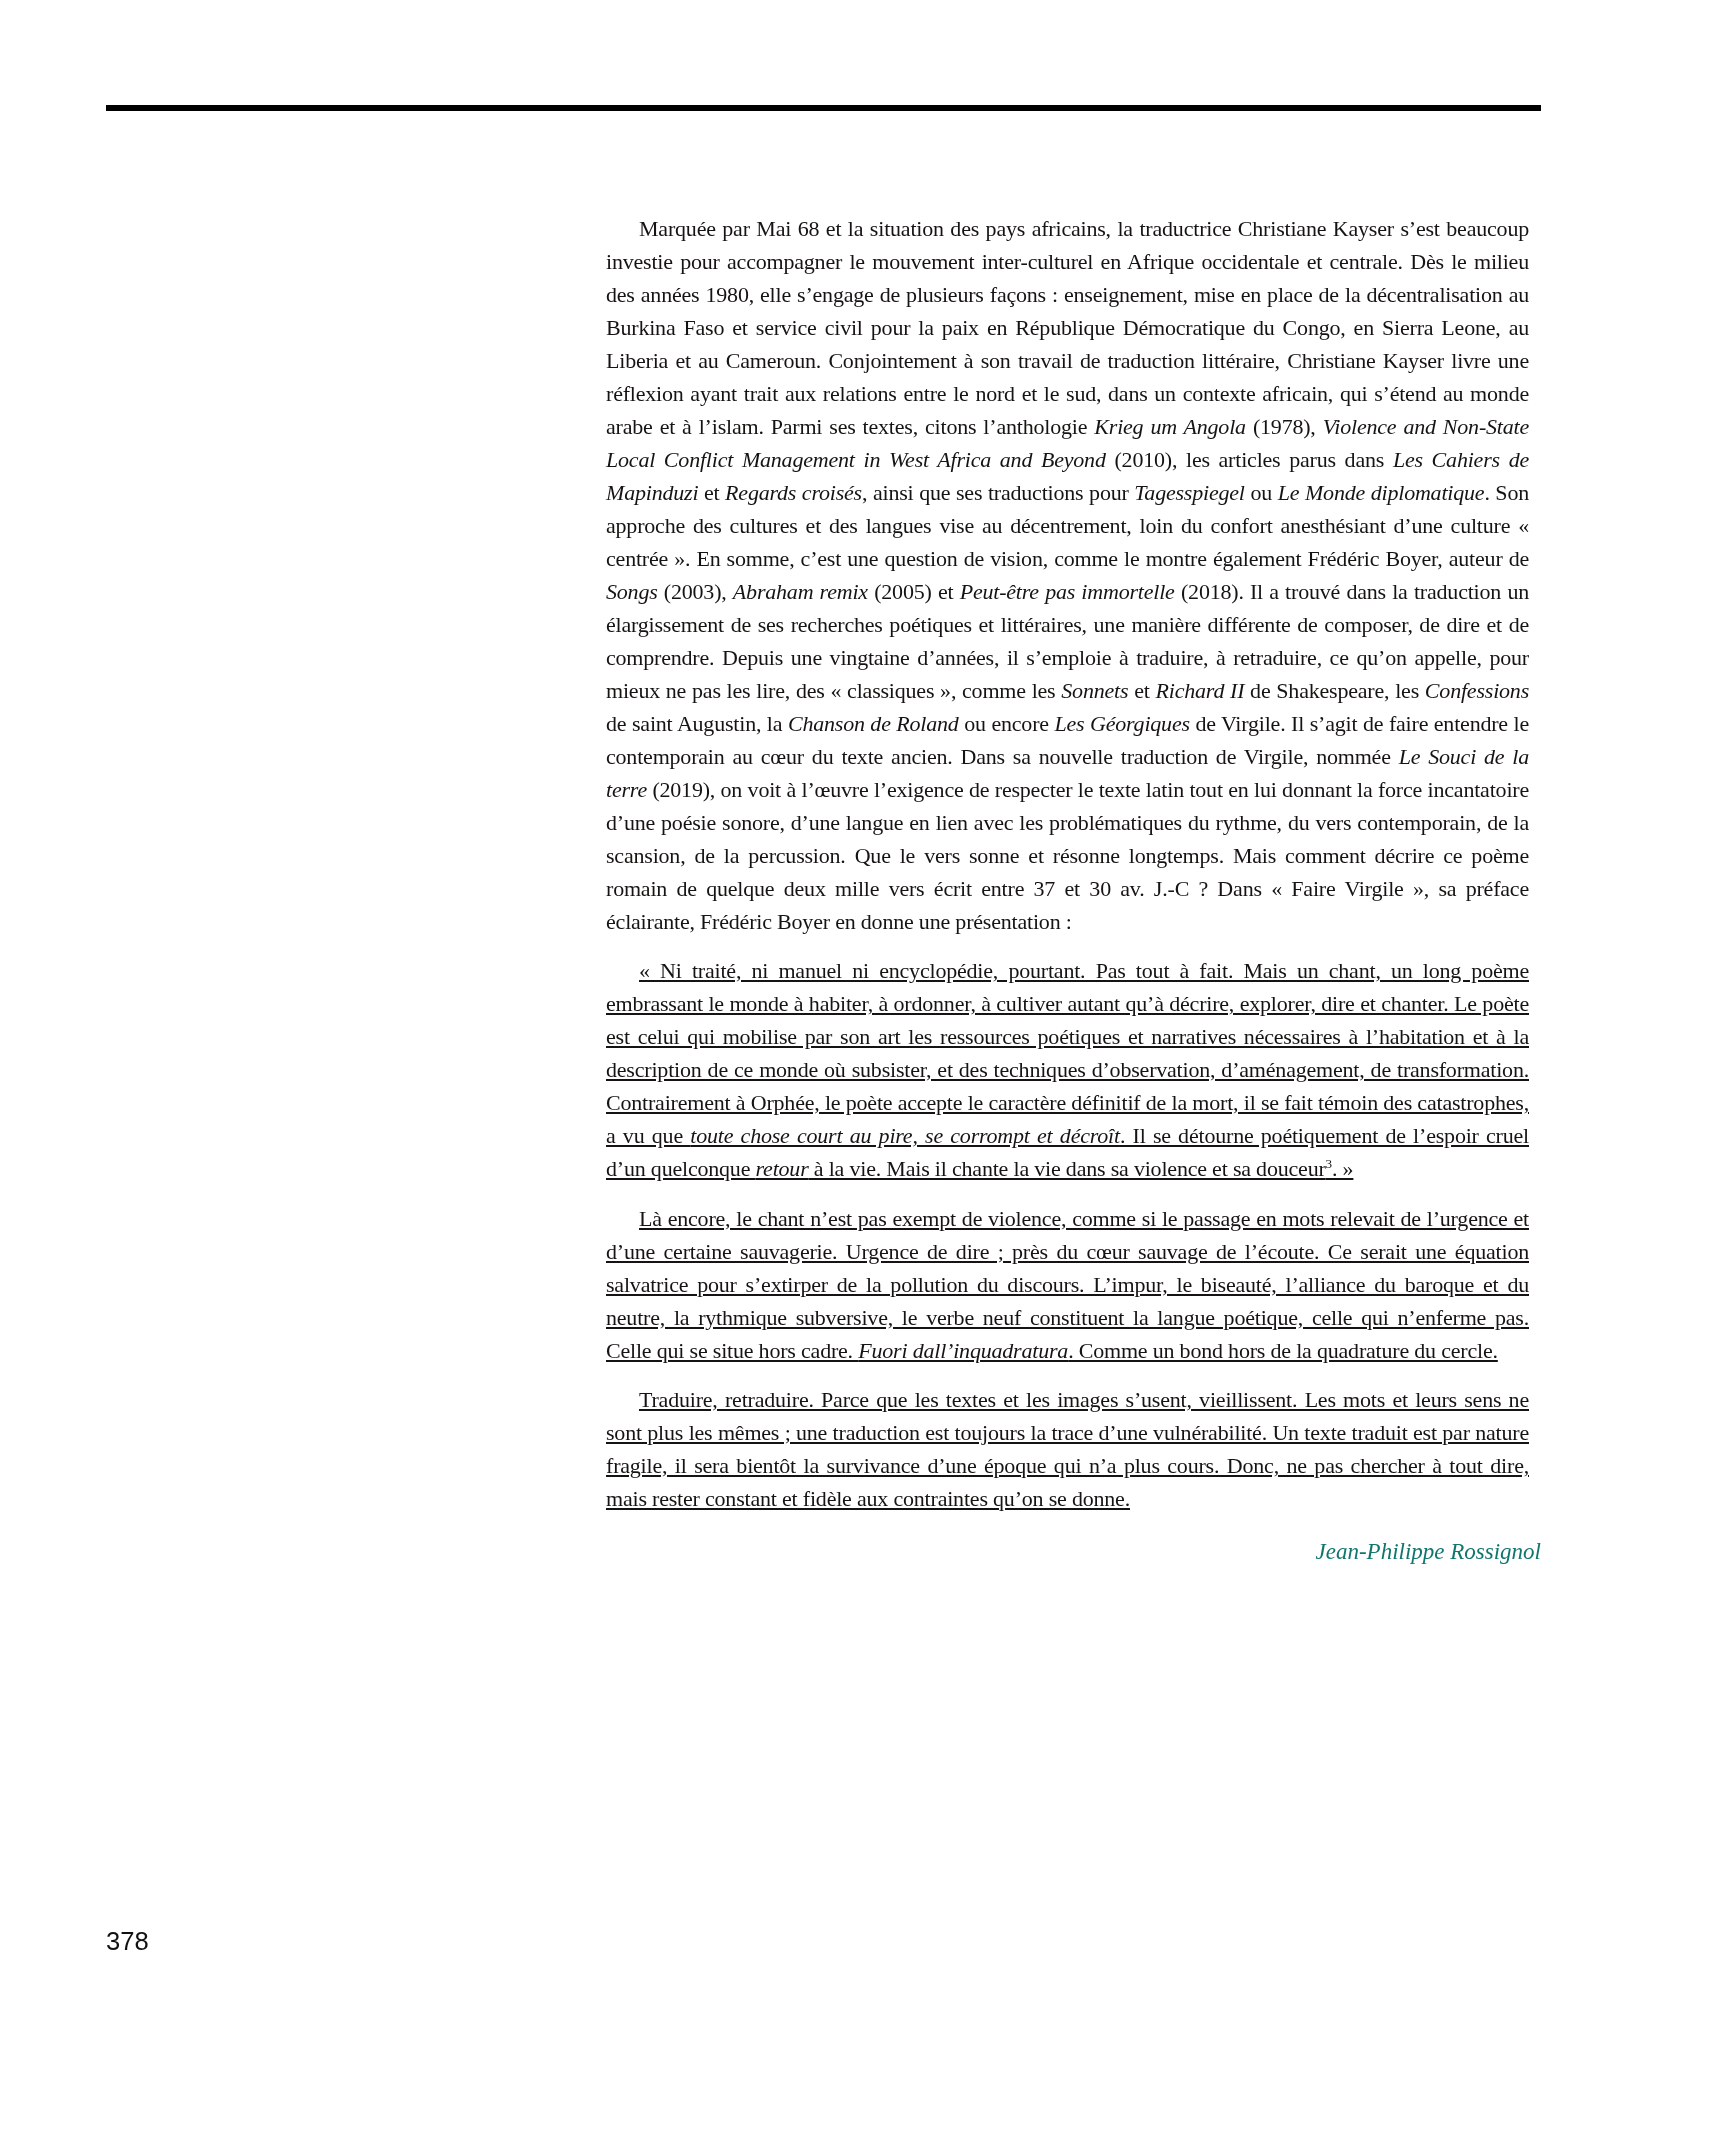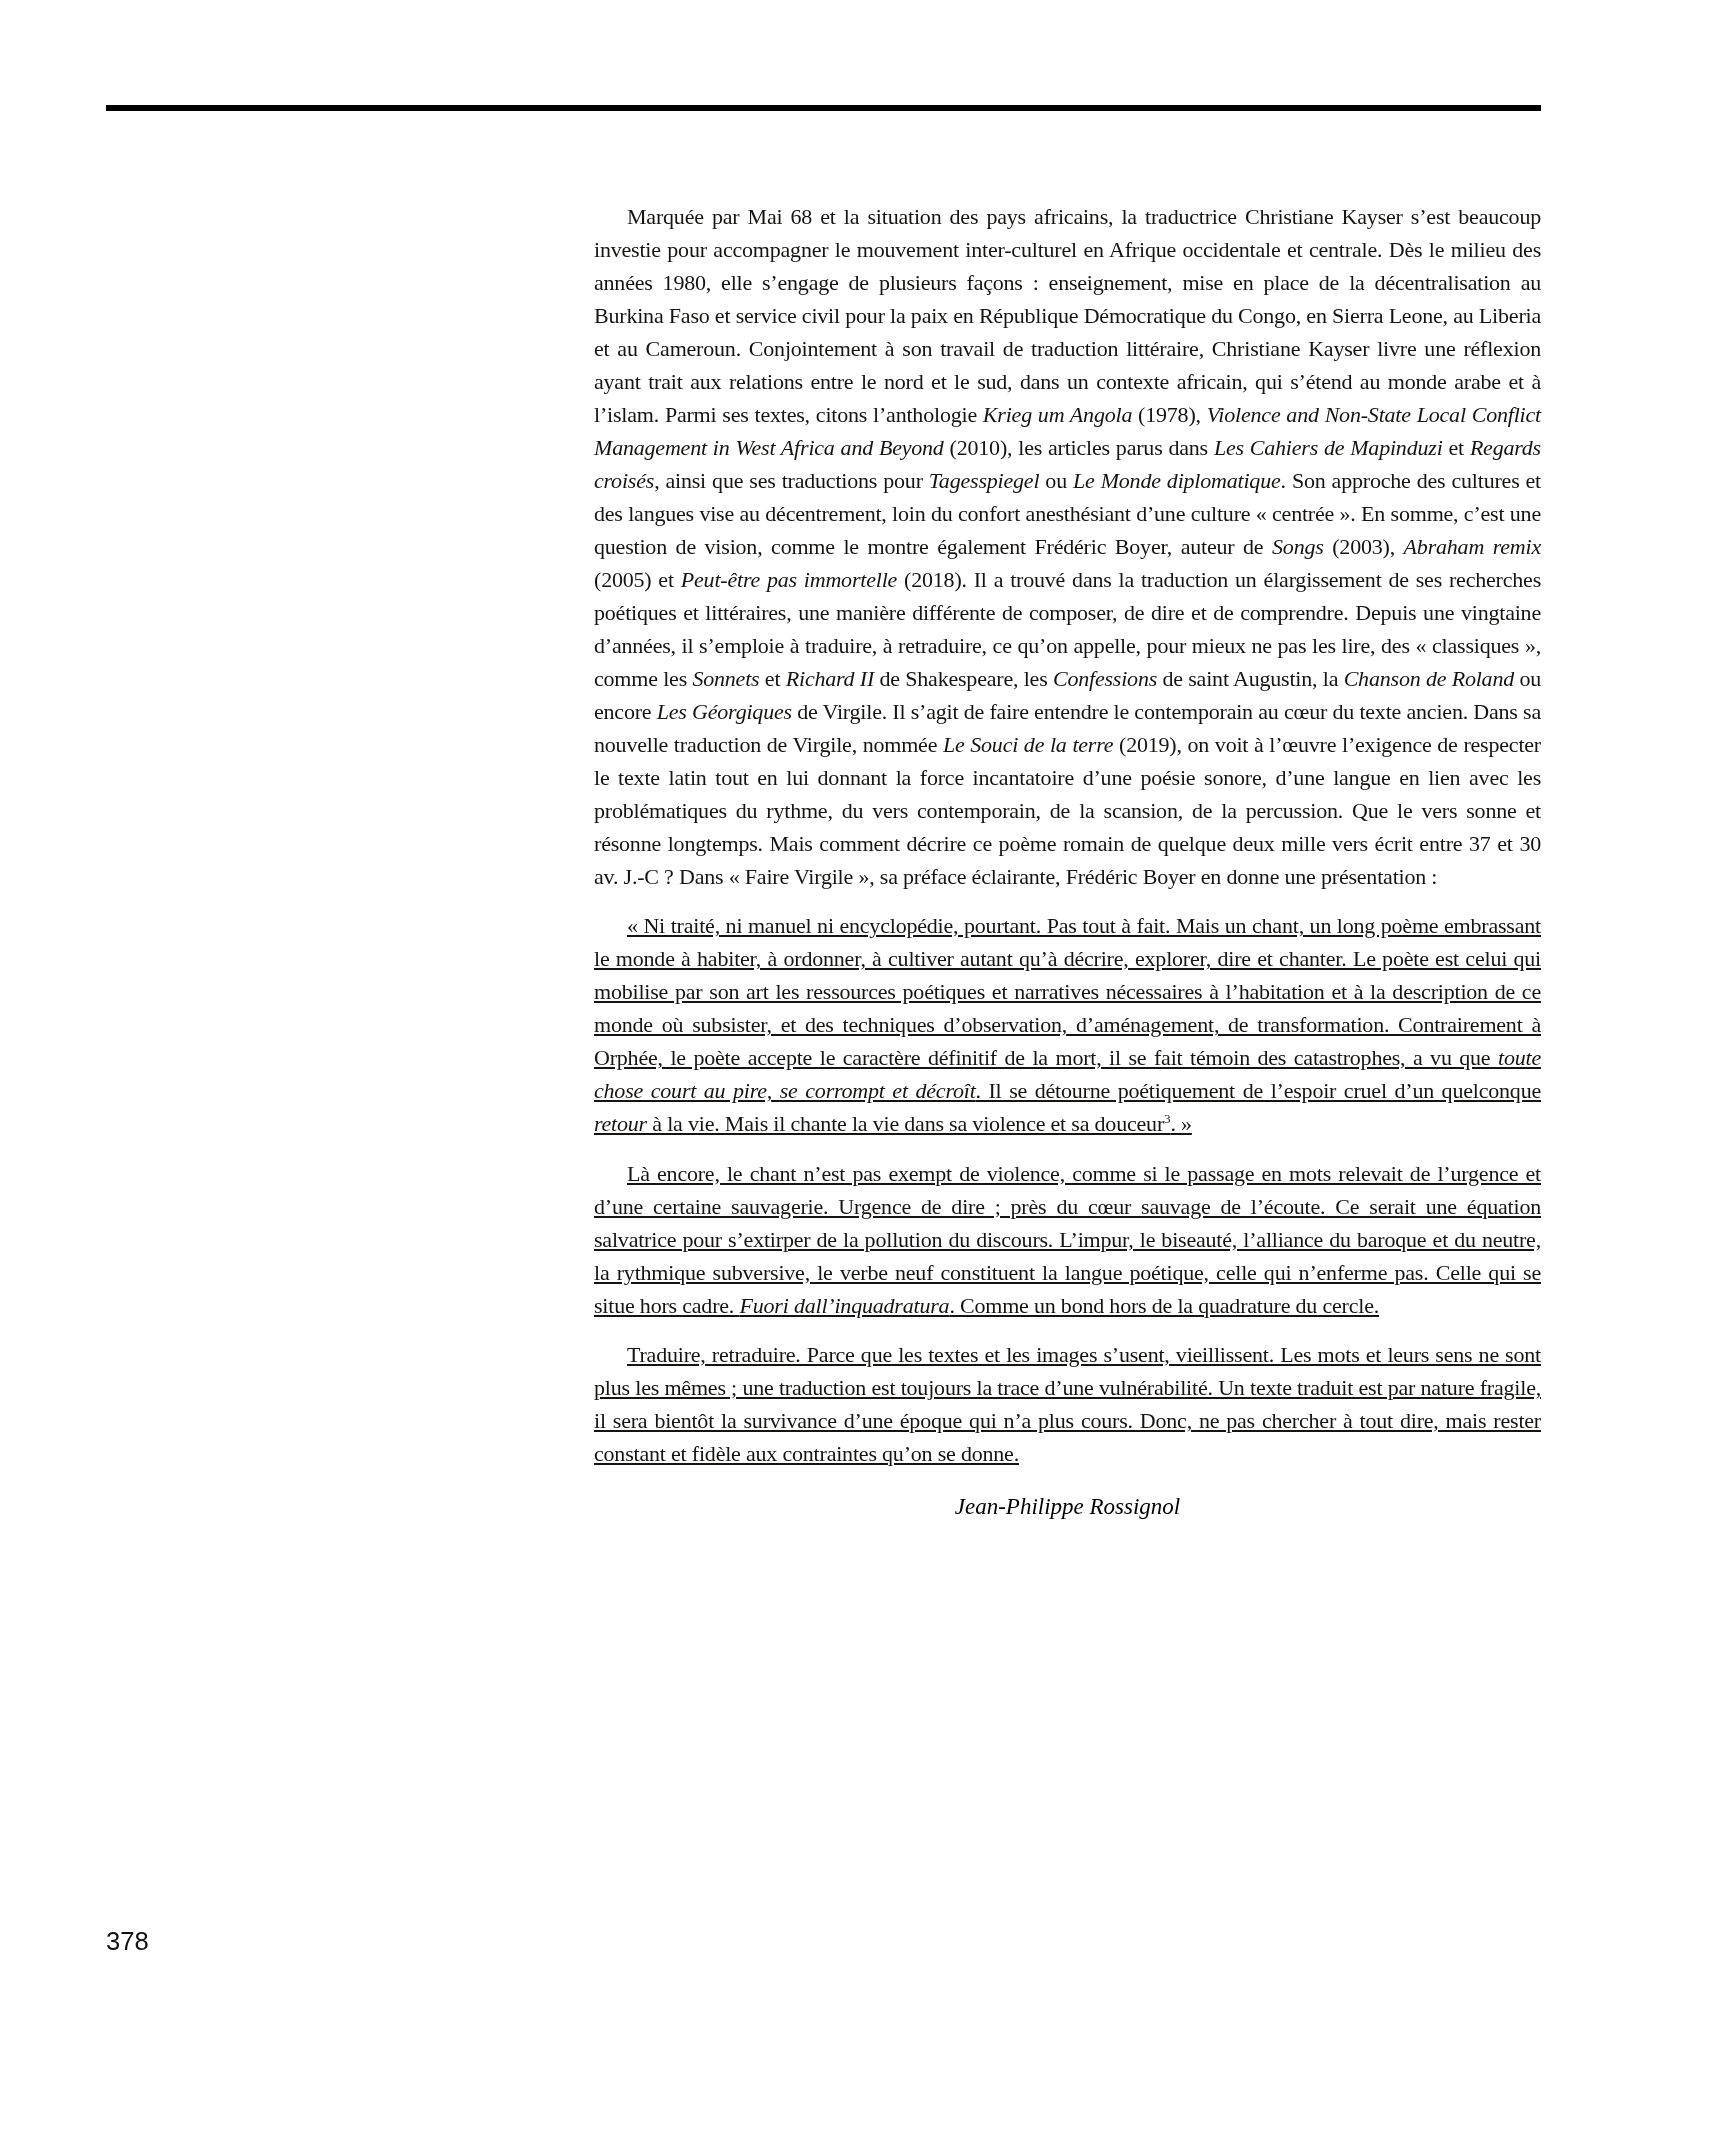--- a/index.html
+++ b/index.html
@@ -29,7 +29,7 @@
     width: 947px;
   }
   .para {
-    margin: 0;
+    margin: 12px;
     font-family: "Liberation Serif", "DejaVu Serif", serif;
     font-size: 22px;
     line-height: 33px;

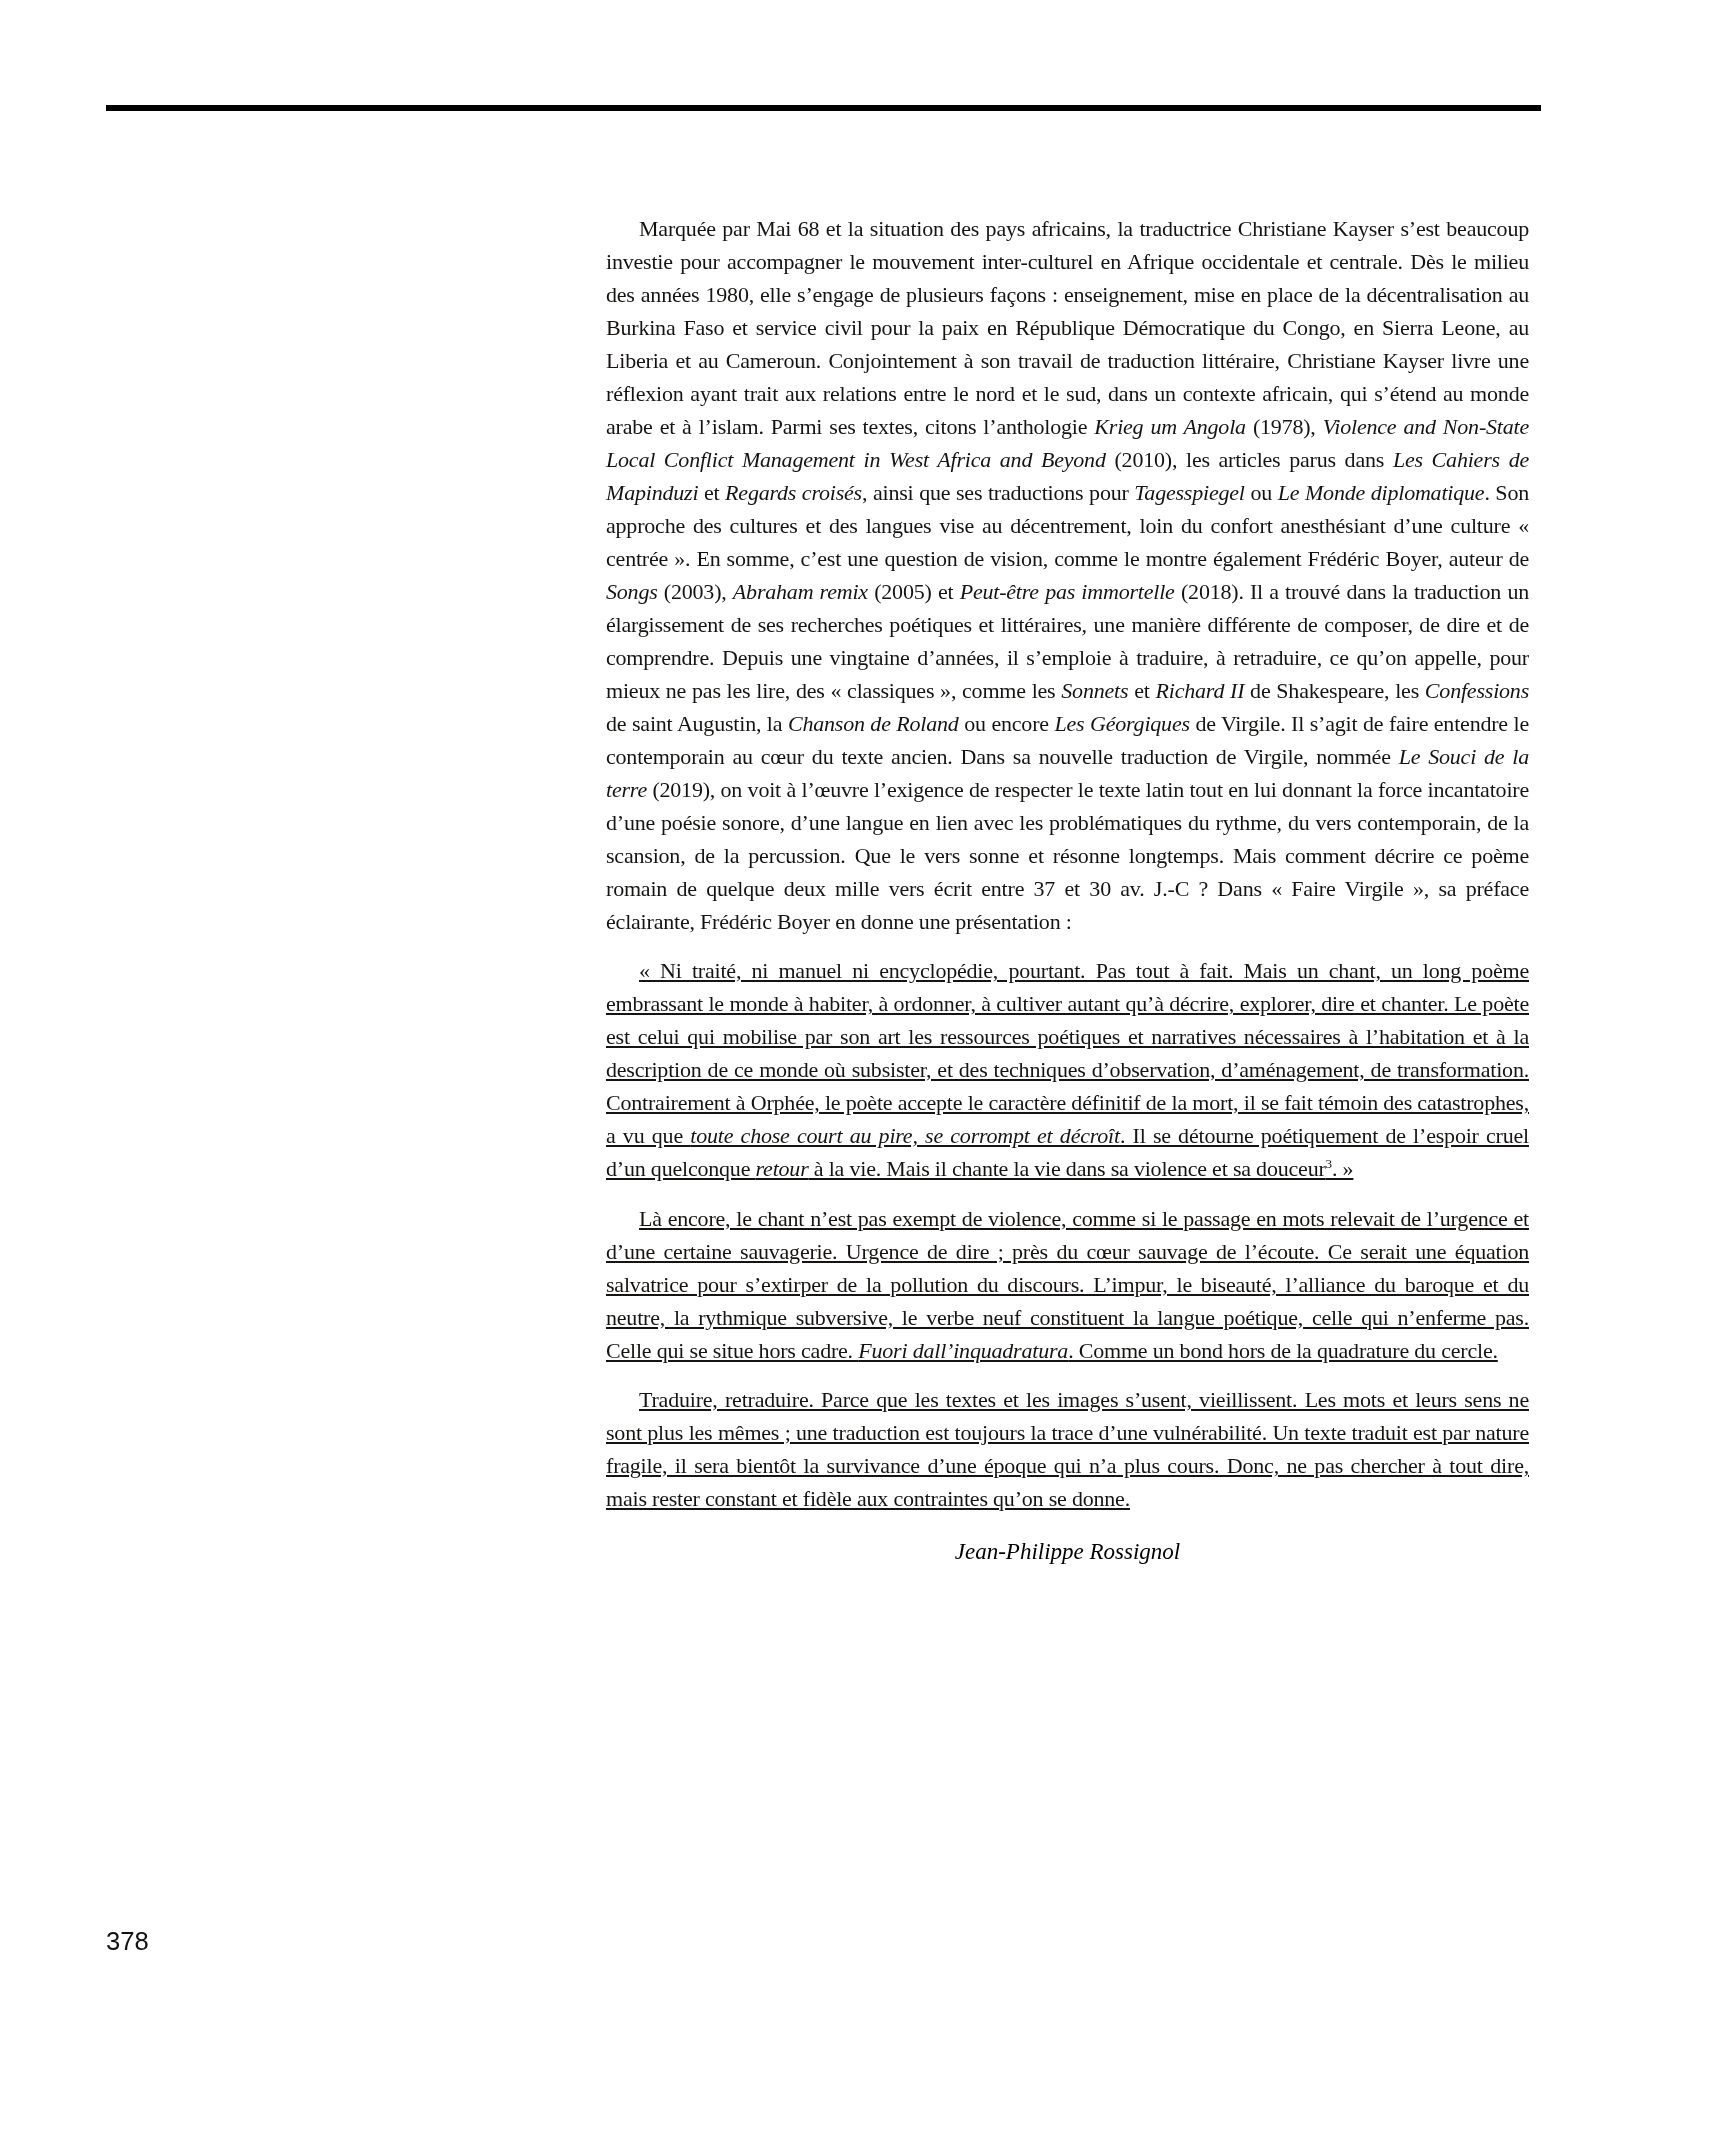--- a/index.html
+++ b/index.html
@@ -58,8 +58,8 @@
     font-style: italic;
     font-size: 23px;
     line-height: 33px;
-    color: #000000;
-    text-align: center;
+    color: #0f766e;
+    text-align: right;
   }
   .folio {
     position: absolute;

